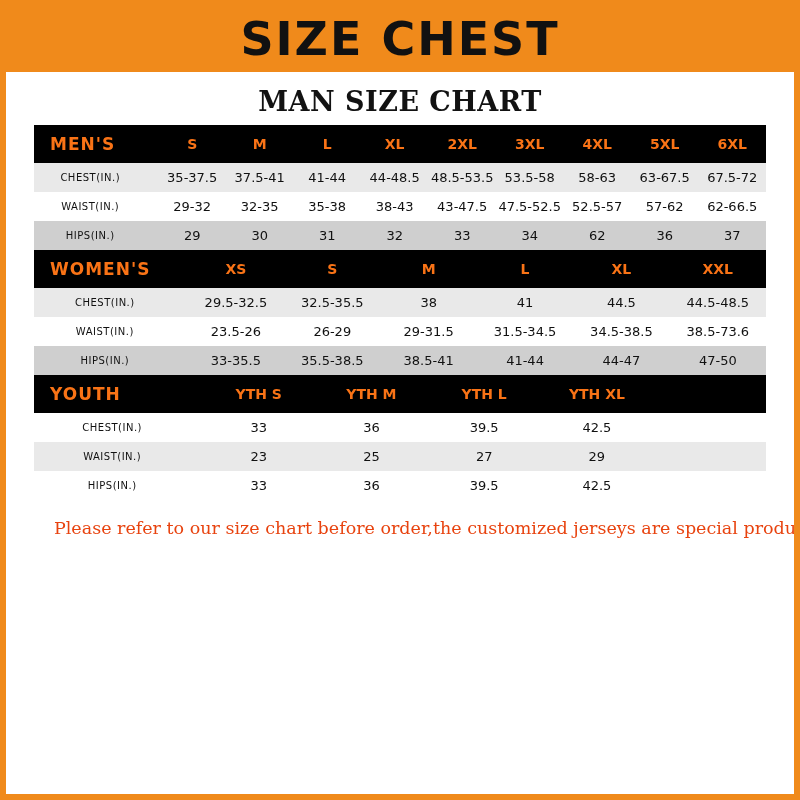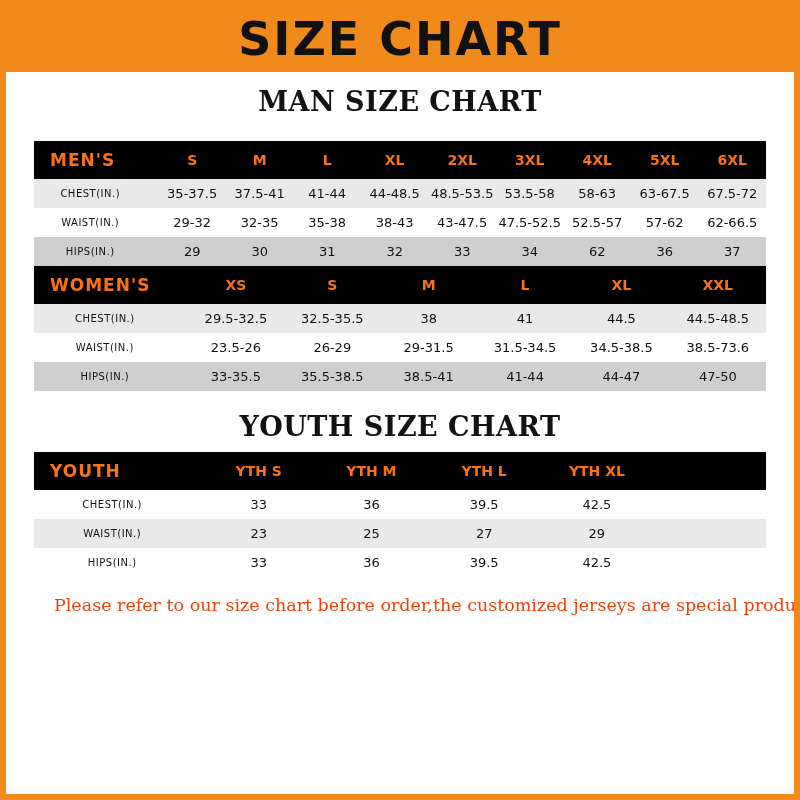--- a/index.html
+++ b/index.html
@@ -116,7 +116,7 @@
 <div class="page">
 
   <div class="banner">
-    <div class="banner-title">SIZE CHART</div>
+    <div class="banner-title">SIZE CHEST</div>
   </div>
 
   <div class="content">

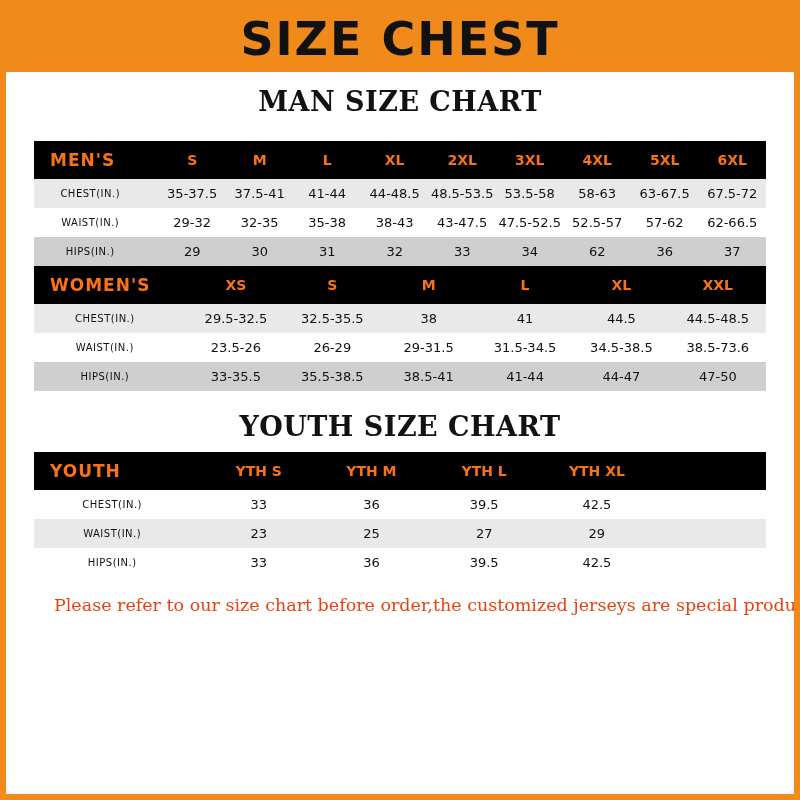--- a/index.html
+++ b/index.html
@@ -48,7 +48,7 @@
     color: #121212;
     letter-spacing: 0.5px;
   }
-  .sec-man .section-title { margin: 14px 0 24px; }
+  .sec-man .section-title { margin: 14px 0 8px; }
   .sec-women .section-title { margin: 18px 0 10px; }
   .sec-youth .section-title { margin: 20px 0 10px; }
 

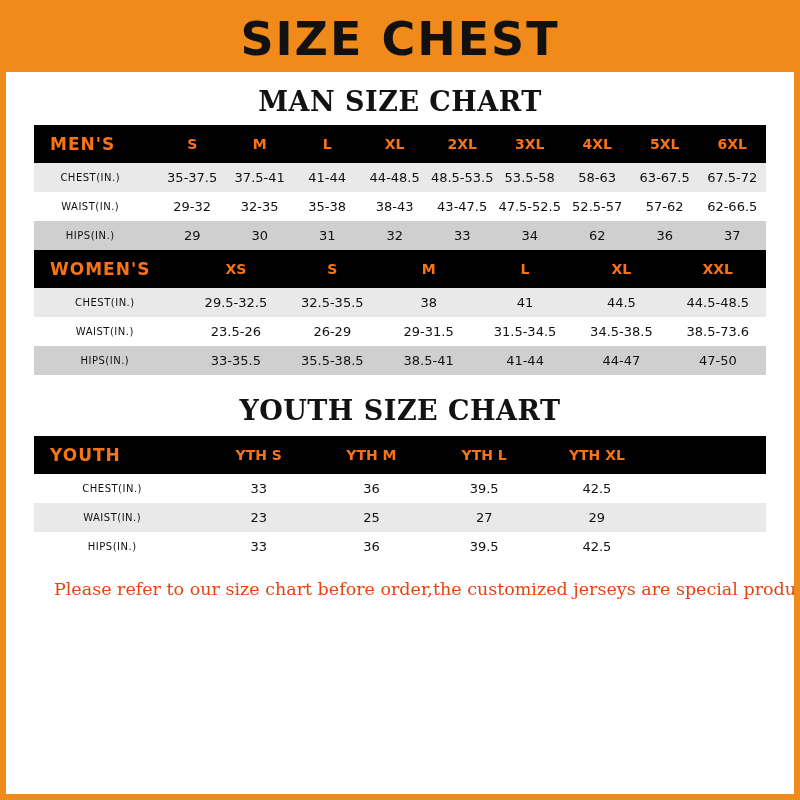--- a/index.html
+++ b/index.html
@@ -246,7 +246,6 @@
     </div>
 
     <div class="sec-youth">
-      <div class="section-title">YOUTH SIZE CHART</div>
       <table class="size-table tbl-youth">
         <colgroup>
           <col class="c0">

